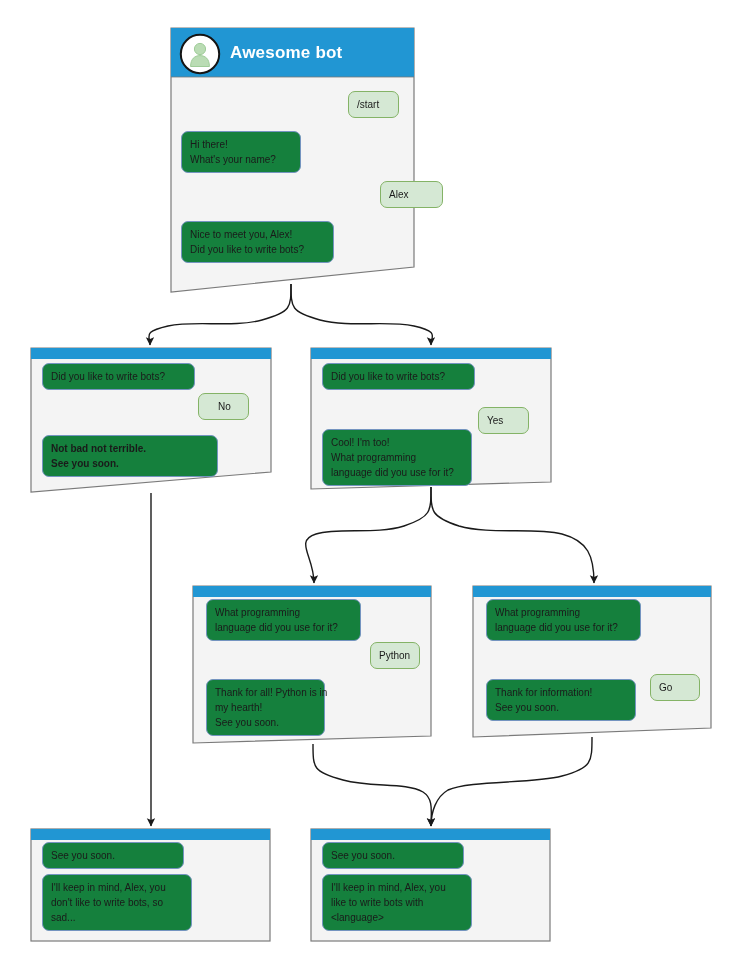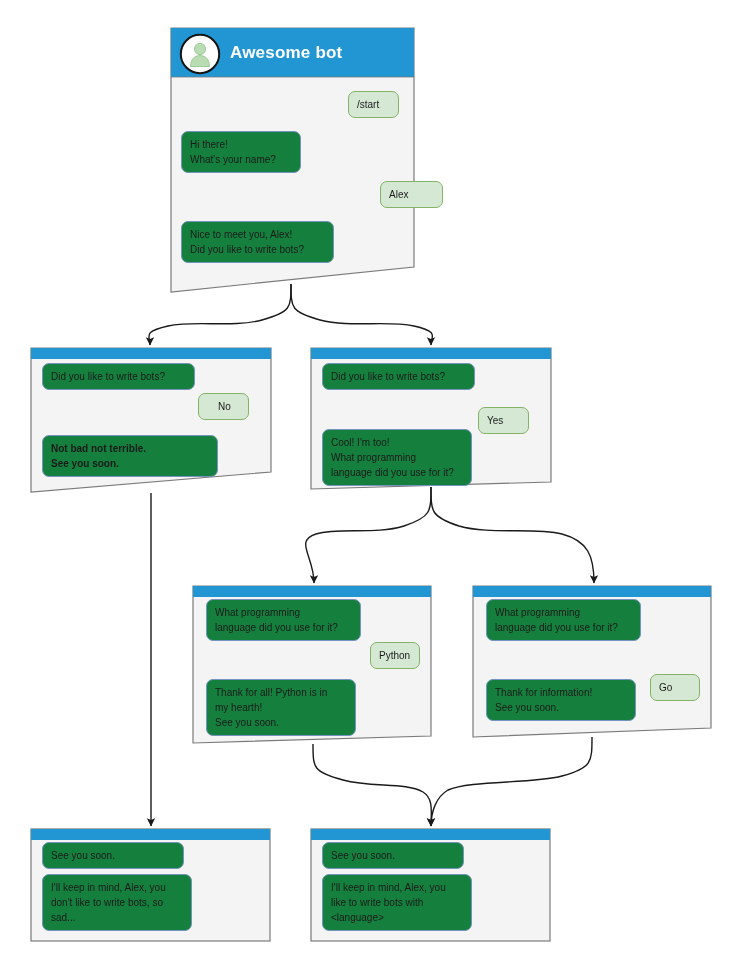--- a/index.html
+++ b/index.html
@@ -146,7 +146,7 @@
       <div class="bub bot" style="left:14px;top:14px;width:155px;">What programming
 language did you use for it?</div>
       <div class="bub user" style="left:178px;top:57px;width:50px;">Python</div>
-      <div class="bub bot" style="left:14px;top:94px;width:150px;">Thank for all! Python is in
+      <div class="bub bot" style="left:14px;top:94px;width:119px;">Thank for all! Python is in
 my hearth!
 See you soon.</div>
     </div>

